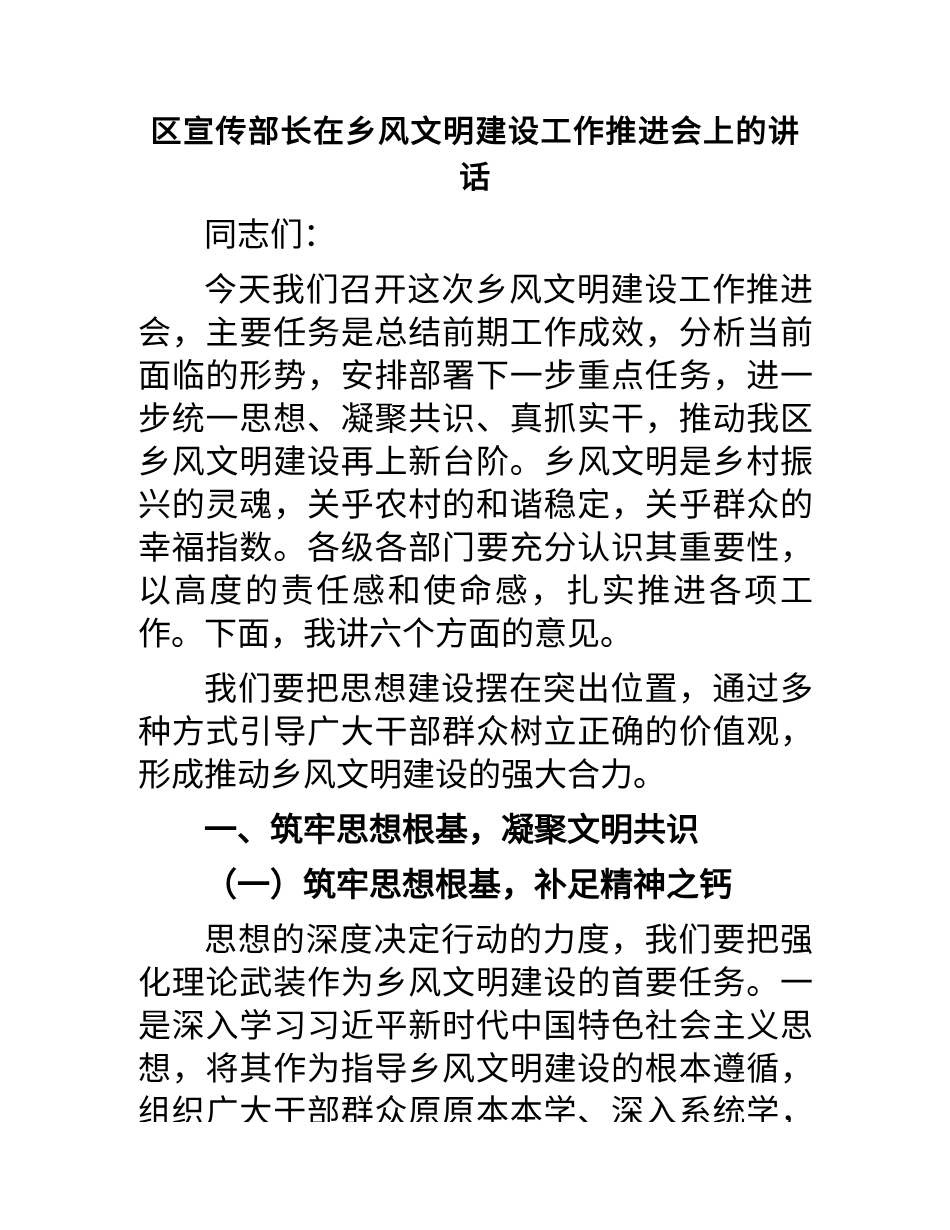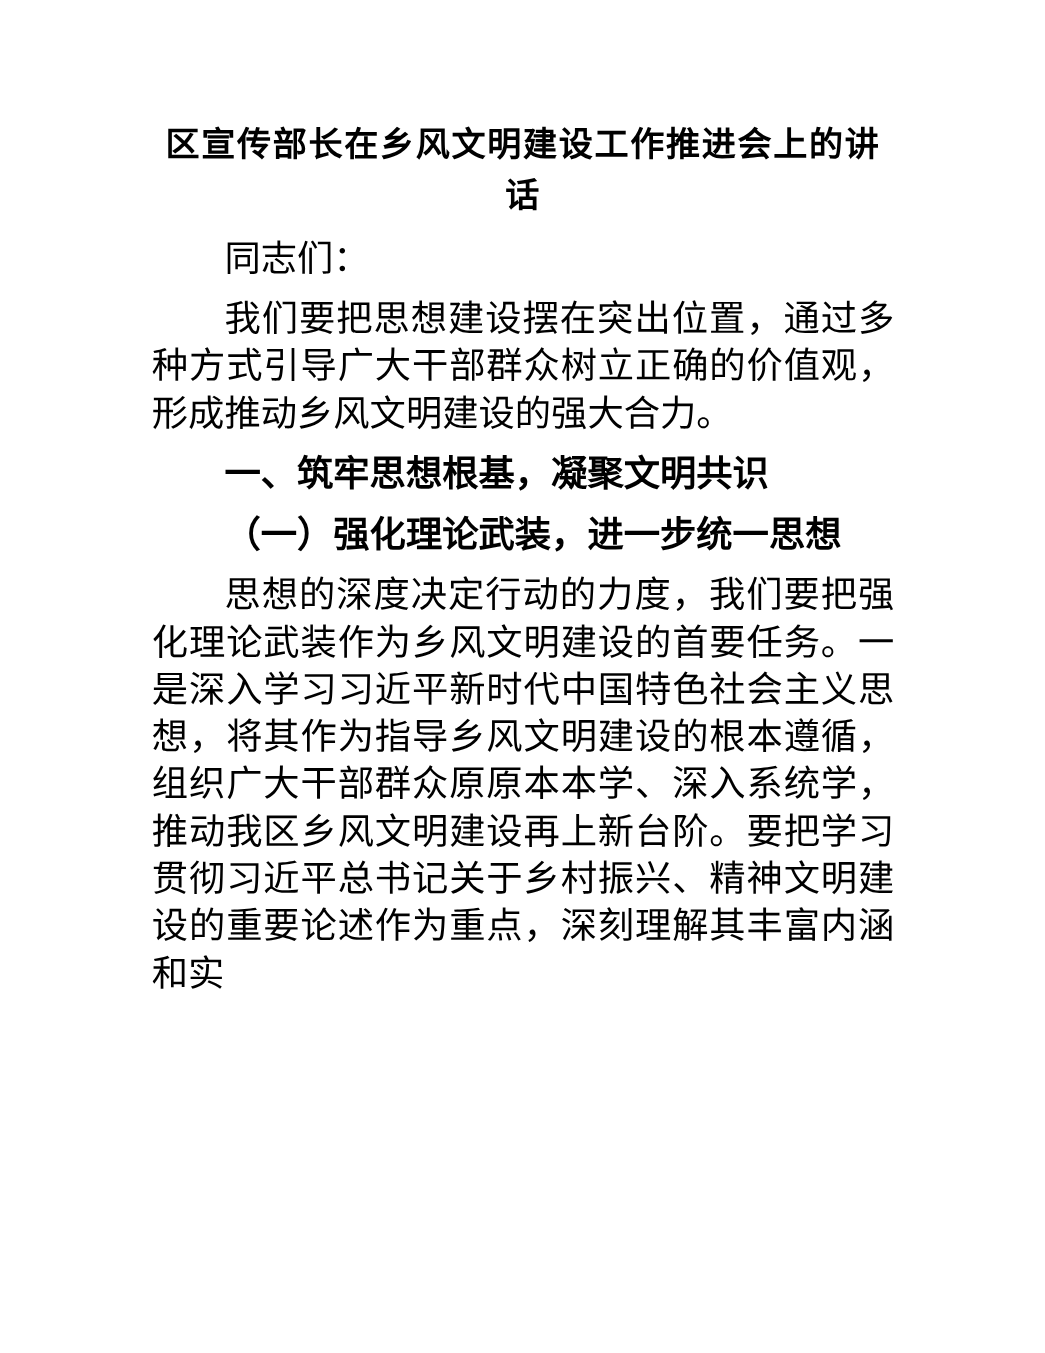--- a/index.html
+++ b/index.html
@@ -53,6 +53,7 @@
 
   <p class="doc-line">同志们：</p>
 
+  <p class="doc-line doc-paragraph">今天我们召开这次乡风文明建设工作推进会，主要任务是总结前期工作成效，分析当前面临的形势，安排部署下一步重点任务，进一步统一思想、凝聚共识、真抓实干，推动我区乡风文明建设再上新台阶。乡风文明是乡村振兴的灵魂，关乎农村的和谐稳定，关乎群众的幸福指数。各级各部门要充分认识其重要性，以高度的责任感和使命感，扎实推进各项工作。下面，我讲六个方面的意见。</p>
 
   <p class="doc-line doc-paragraph">我们要把思想建设摆在突出位置，通过多种方式引导广大干部群众树立正确的价值观，形成推动乡风文明建设的强大合力。</p>
 

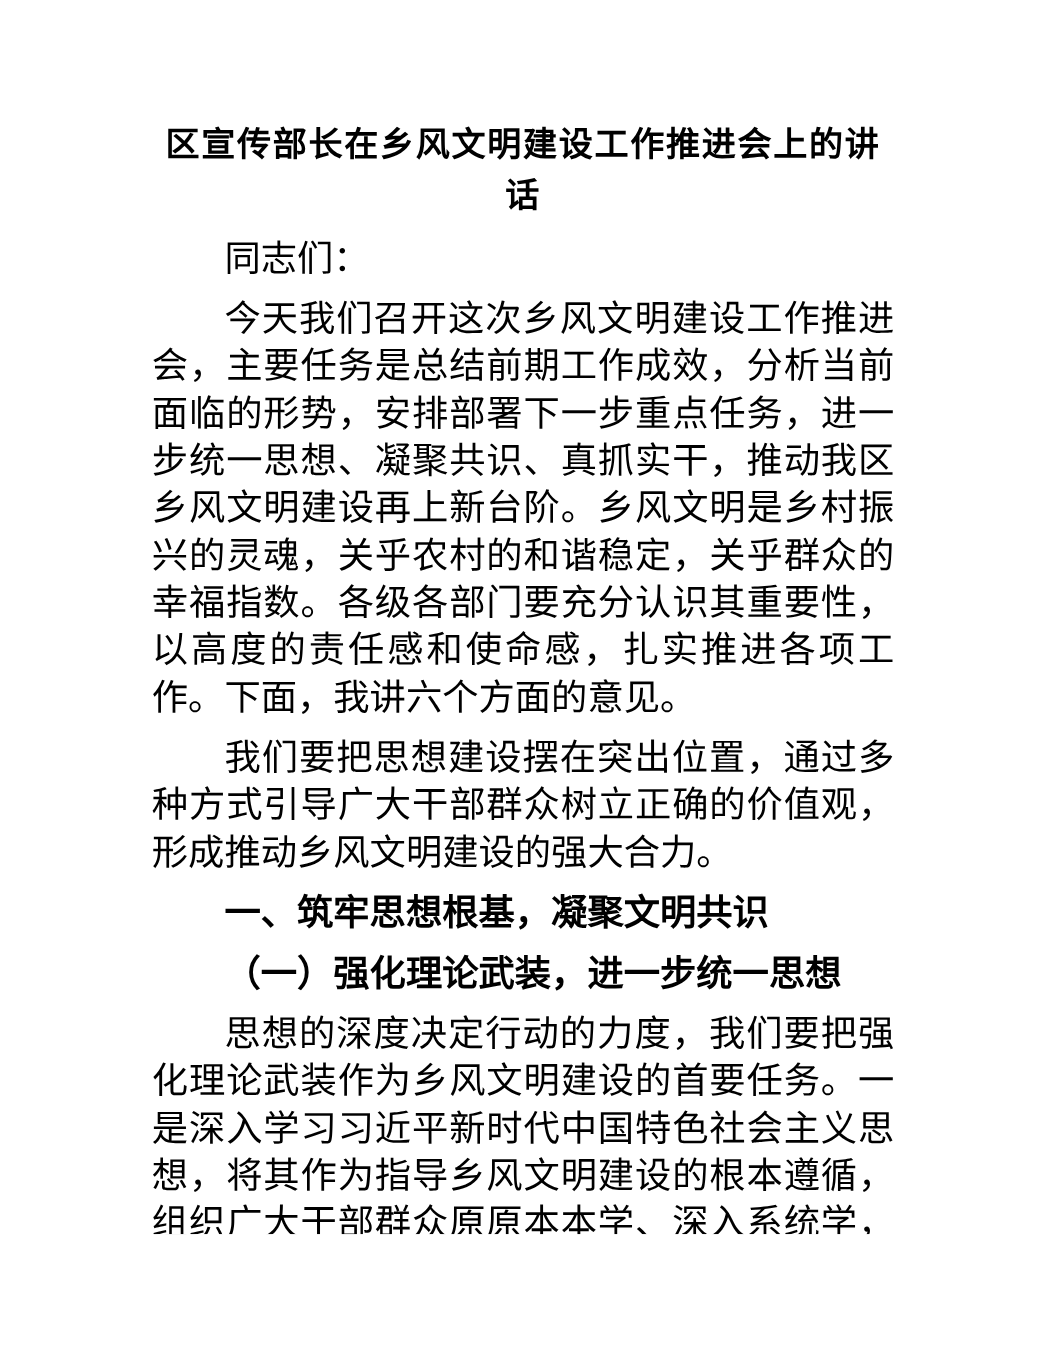--- a/index.html
+++ b/index.html
@@ -59,7 +59,7 @@
 
   <p class="doc-line doc-heading">一、筑牢思想根基，凝聚文明共识</p>
 
-  <p class="doc-line doc-heading">（一）强化理论武装，进一步统一思想</p>
+  <p class="doc-line doc-heading">（一）筑牢思想根基，补足精神之钙</p>
 
   <p class="doc-line doc-paragraph">思想的深度决定行动的力度，我们要把强化理论武装作为乡风文明建设的首要任务。一是深入学习习近平新时代中国特色社会主义思想，将其作为指导乡风文明建设的根本遵循，组织广大干部群众原原本本学、深入系统学，推动我区乡风文明建设再上新台阶。要把学习贯彻习近平总书记关于乡村振兴、精神文明建设的重要论述作为重点，深刻理解其丰富内涵和实</p>
 

